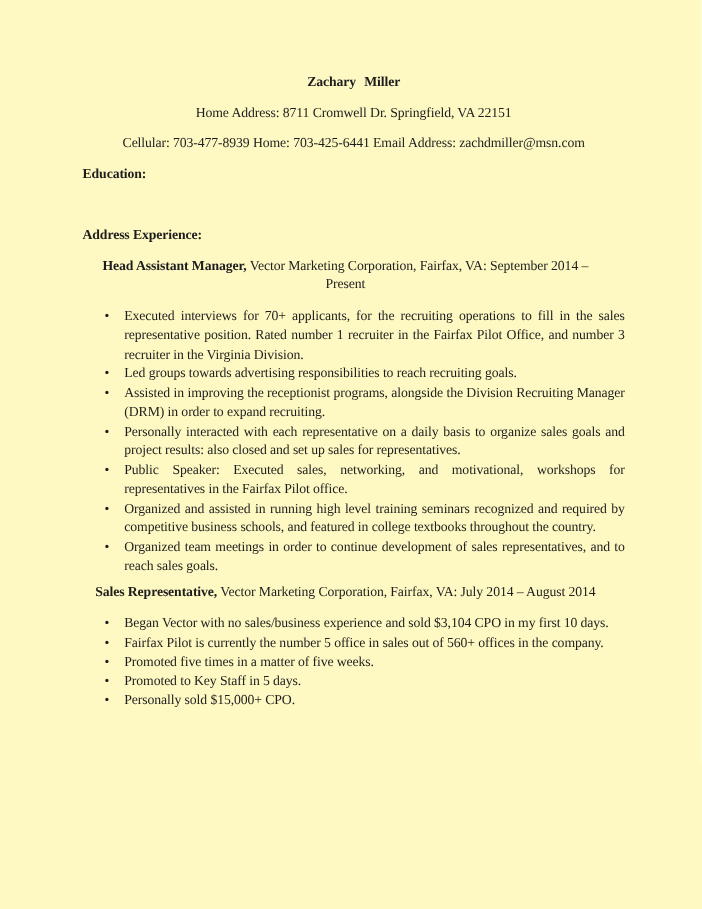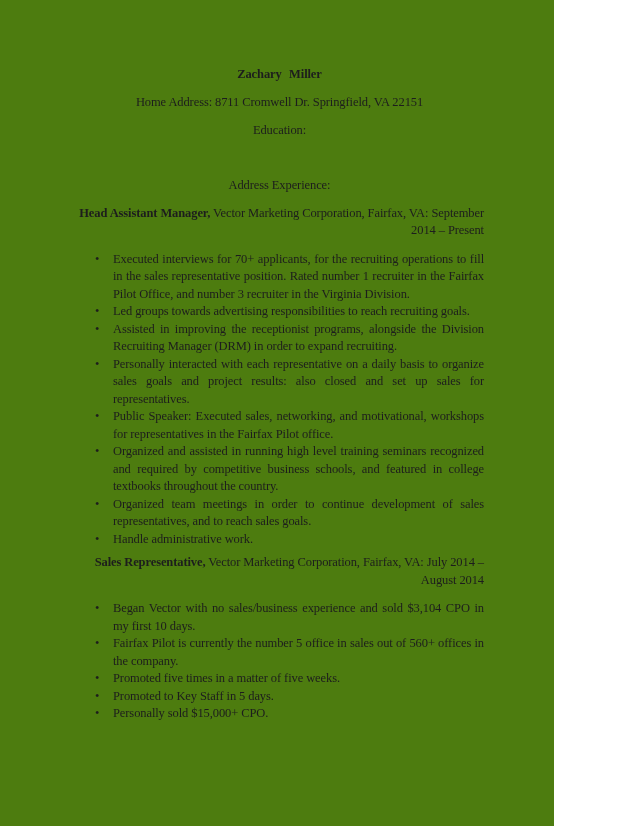--- a/index.html
+++ b/index.html
@@ -9,9 +9,9 @@
   }
   .page {
     position: relative;
-    width: 554px;
+    width: 638px;
     height: 826px;
-    background: #4d7c0f;
+    background: #fef9c3;
     box-sizing: border-box;
     padding: 66px 70px 0 75px;
     font-family: "Liberation Serif", "DejaVu Serif", serif;

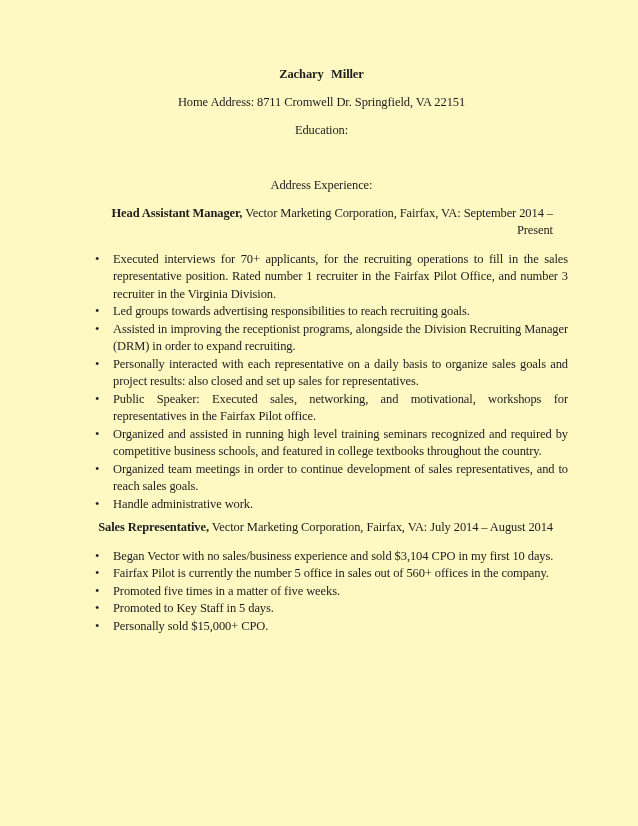--- a/index.html
+++ b/index.html
@@ -67,6 +67,7 @@
 
   <p class="center-line name-line">Zachary Miller</p>
   <p class="center-line">Home Address: 8711 Cromwell Dr. Springfield, VA 22151</p>
+  <p class="center-line">Cellular: 703-477-8939 Home: 703-425-6441 Email Address: zachdmiller@msn.com</p>
 
   <p class="sec-heading edu-heading">Education:</p>
 

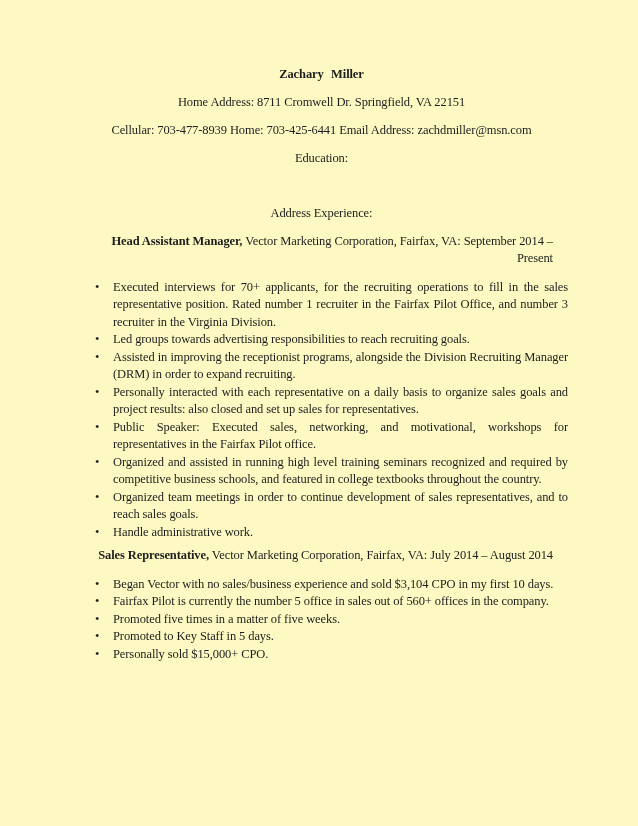--- a/index.html
+++ b/index.html
@@ -31,8 +31,8 @@
     word-spacing: 0.35em;
   }
   .sec-heading {
-    font-weight: normal;
-    text-align: center;
+    font-weight: bold;
+    text-align: left;
   }
   .edu-heading { margin-bottom: 37px; }
   .exp-heading { margin-bottom: 10.5px; }

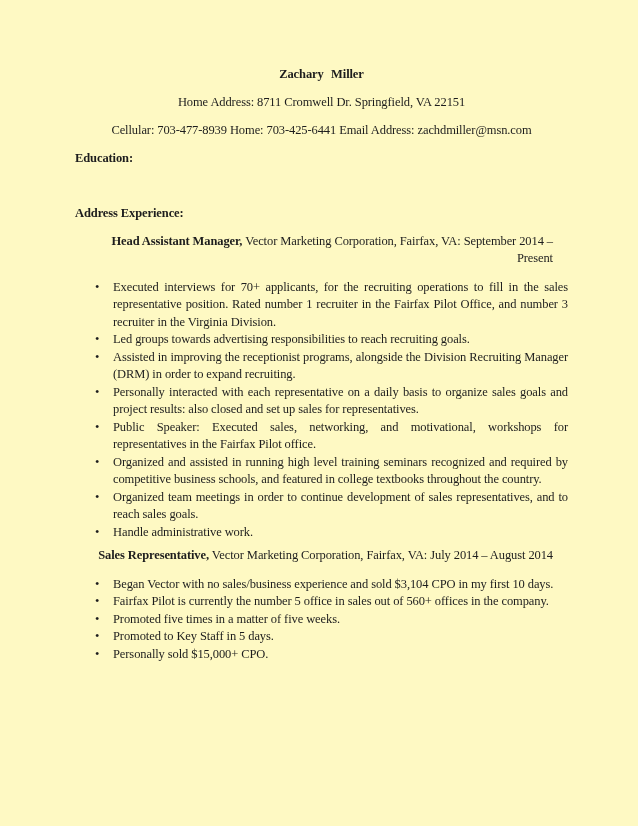--- a/index.html
+++ b/index.html
@@ -37,7 +37,7 @@
   .edu-heading { margin-bottom: 37px; }
   .exp-heading { margin-bottom: 10.5px; }
   .job-head {
-    text-align: right;
+    text-align: center;
     max-width: 478px;
     margin-bottom: 11px;
   }

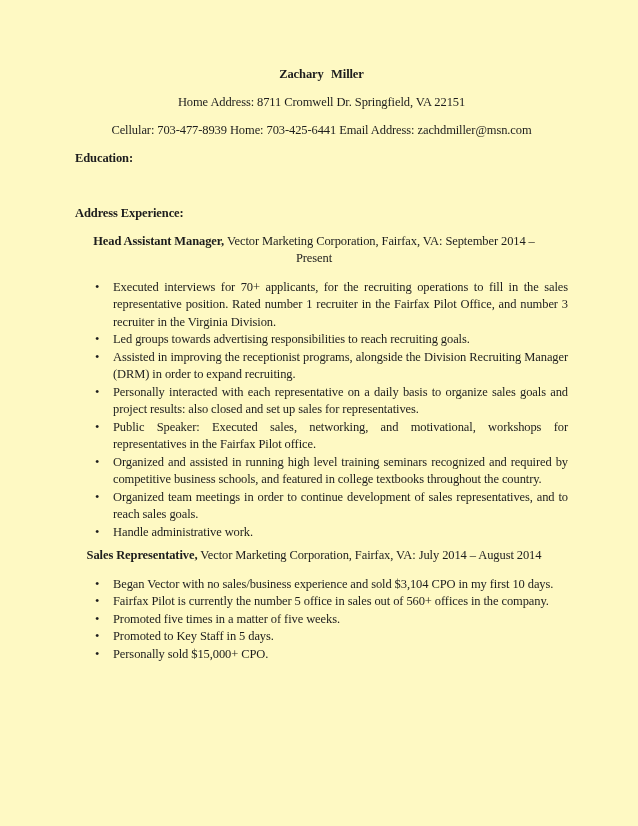--- a/index.html
+++ b/index.html
@@ -83,7 +83,6 @@
       <li>Public Speaker: Executed sales, networking, and motivational, workshops for representatives in the Fairfax Pilot office.</li>
       <li>Organized and assisted in running high level training seminars recognized and required by competitive business schools, and featured in college textbooks throughout the country.</li>
       <li>Organized team meetings in order to continue development of sales representatives, and to reach sales goals.</li>
-      <li>Handle administrative work.</li>
     </ul>
   </div>
 

